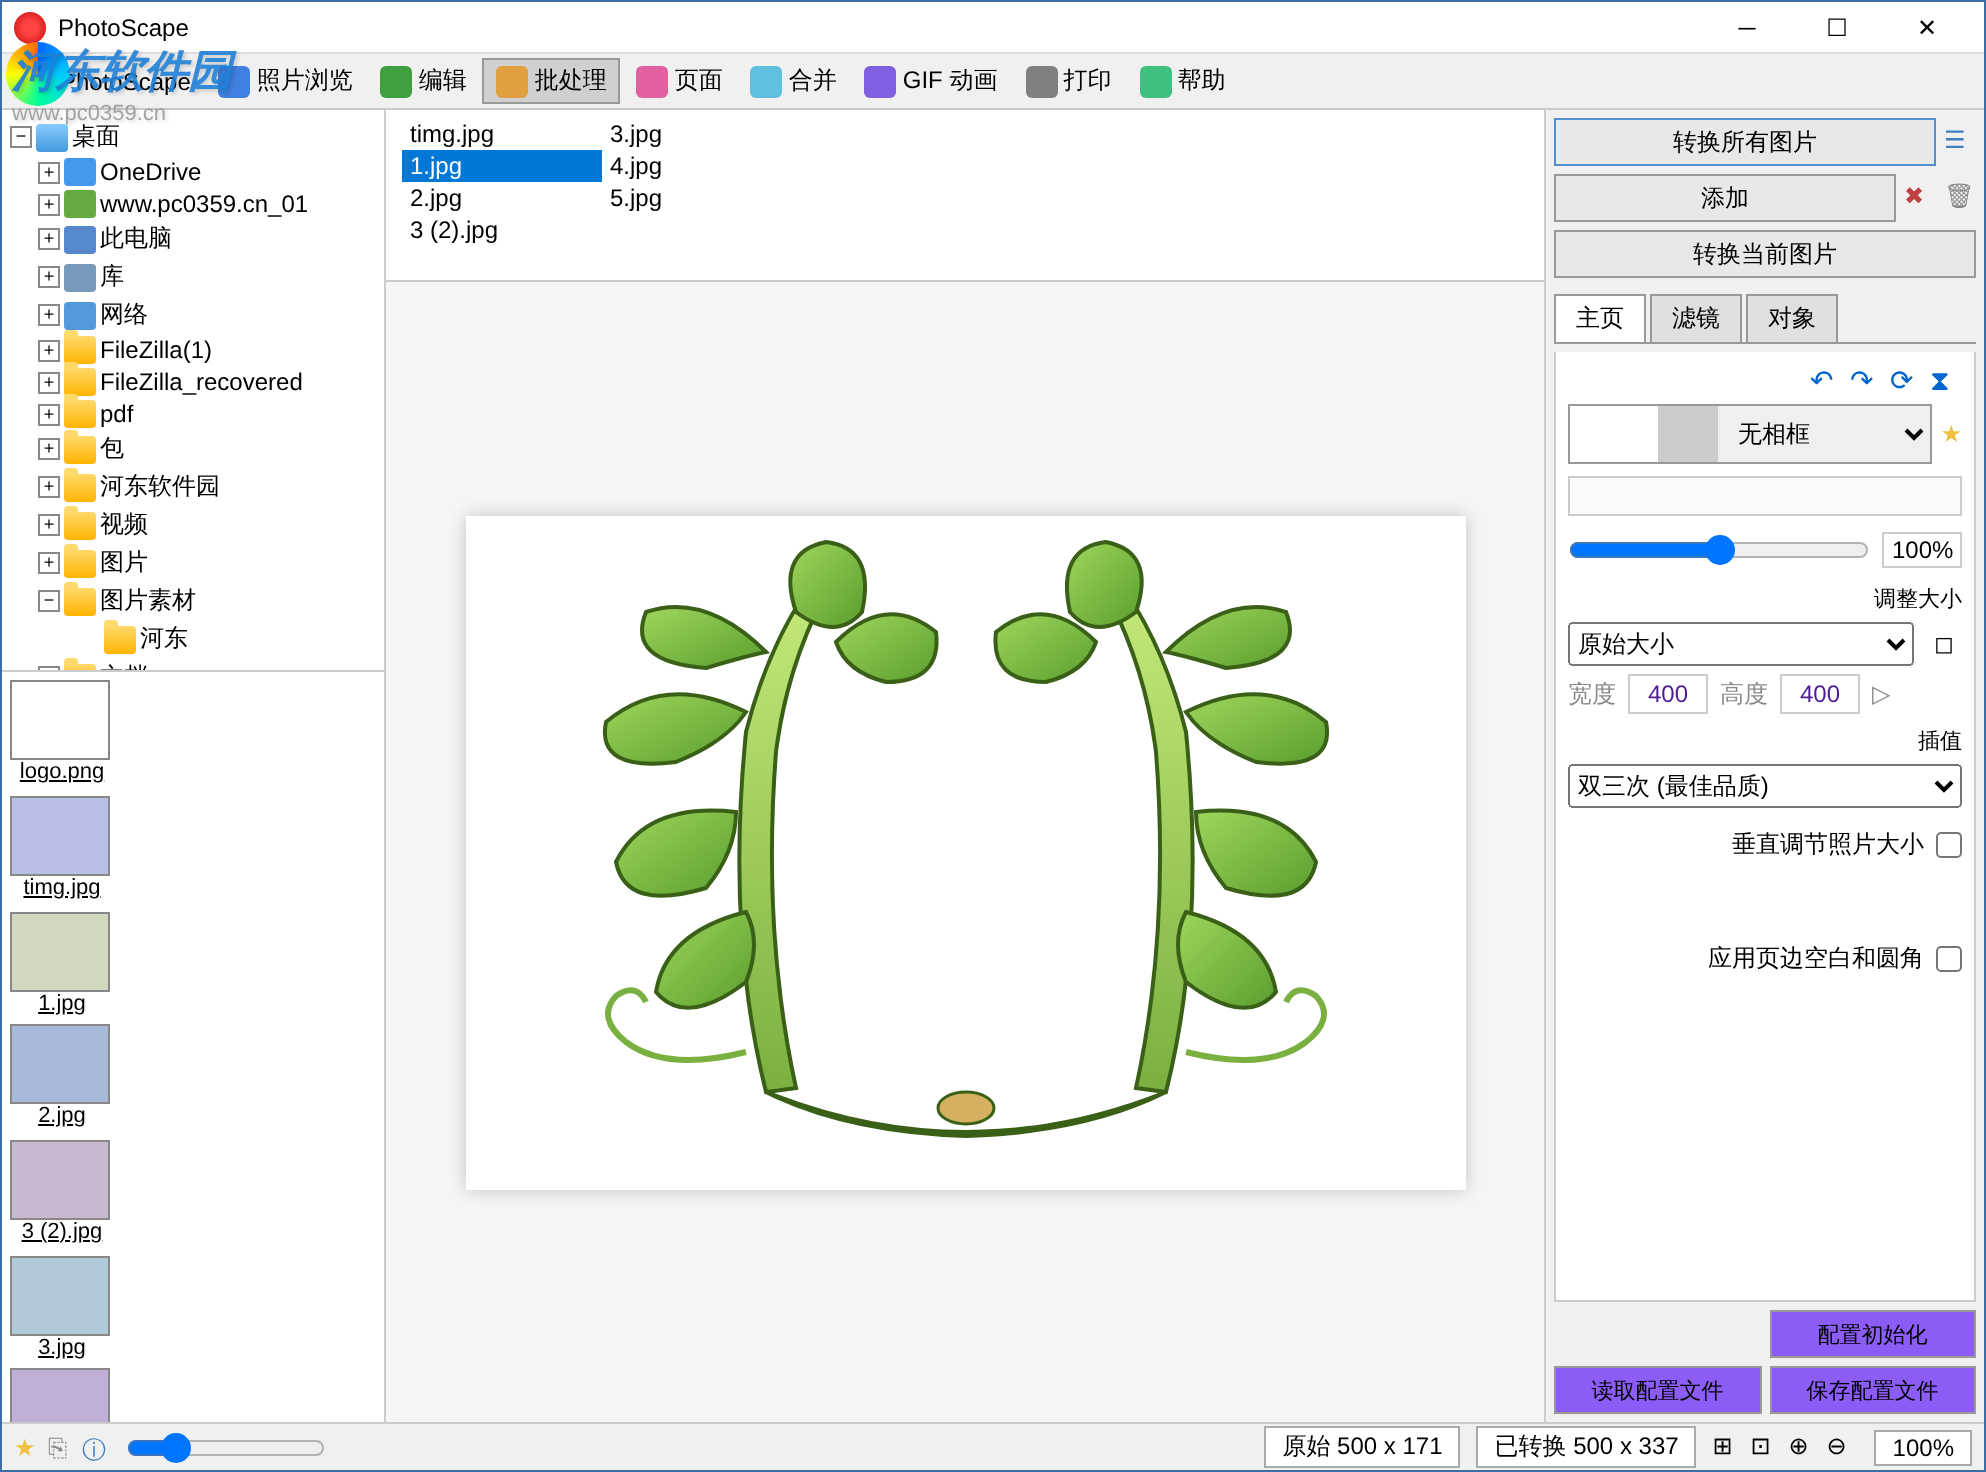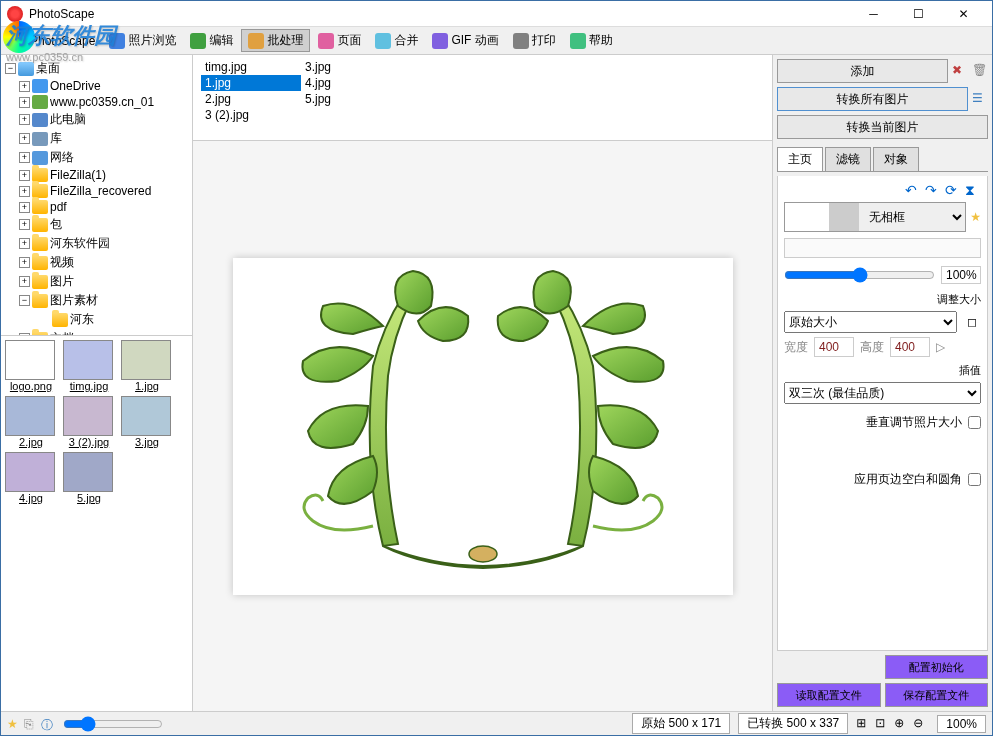--- a/index.html
+++ b/index.html
@@ -336,17 +336,17 @@
 
   <div class="right-panel">
     <div class="add-row">
+      <div class="btn-wide highlighted blue-border">
+          <span>转换所有图片</span>
+        </div>
+      <span class="small-icon" style="color:#4080c0">☰</span>
+    </div>
+    <div class="add-row">
       <div class="btn-wide">
           <span>添加</span>
         </div>
       <span class="small-icon" style="color:#c04040">✖</span>
       <span class="small-icon" style="color:#888">🗑</span>
-    </div>
-    <div class="add-row">
-      <div class="btn-wide highlighted blue-border">
-          <span>转换所有图片</span>
-        </div>
-      <span class="small-icon" style="color:#4080c0">☰</span>
     </div>
     <div class="btn-wide">
         <span>转换当前图片</span>

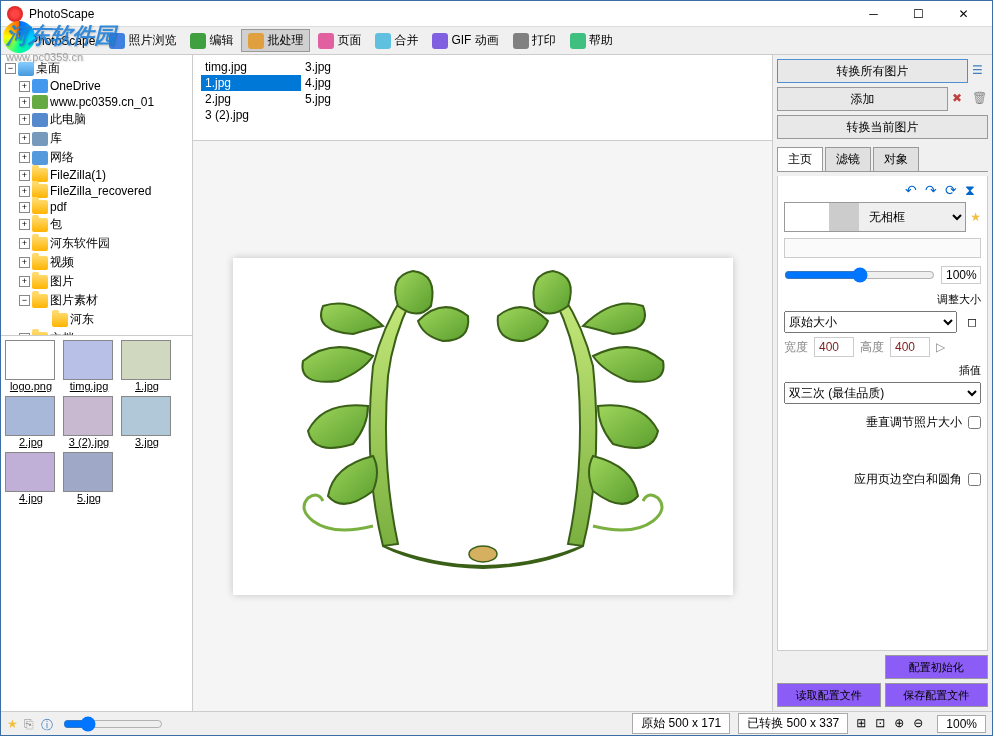--- a/index.html
+++ b/index.html
@@ -74,7 +74,7 @@
     .section-label { text-align: right; font-size: 11px; margin: 6px 0 2px; }
     .size-row { display: flex; gap: 6px; align-items: center; margin: 4px 0; }
     .size-row label { color: #888; }
-    .size-row .num { width: 40px; border: 1px solid #ccc; padding: 2px 4px; text-align: left; background: #fff; color: #7f1d1d; }
+    .size-row .num { width: 40px; border: 1px solid #ccc; padding: 2px 4px; text-align: center; background: #fff; color: #4c1d95; }
     .size-row select { flex: 1; height: 22px; }
     
     .checkbox-row { display: flex; align-items: center; justify-content: flex-end; gap: 6px; margin: 10px 0; }

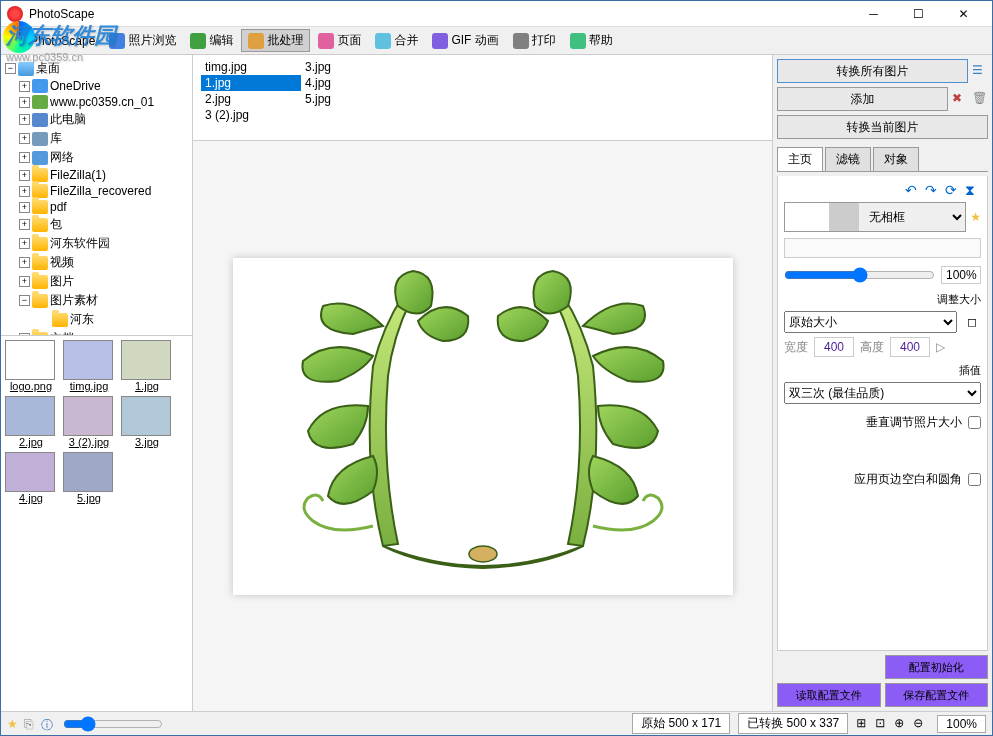--- a/index.html
+++ b/index.html
@@ -33,7 +33,7 @@
     .folder-icon::before { content: ''; position: absolute; top: -3px; left: 0; width: 7px; height: 3px; background: #ffd96b; border-radius: 2px 2px 0 0; }
     
     .thumb-panel { flex: 1; overflow: auto; padding: 4px; background: #fff; border-top: 1px solid #ccc; }
-    .thumb-row { display: flex; gap: 6px; margin-bottom: 4px; }
+    .thumb-row { display: flex; gap: 6px; margin-bottom: 4px; flex-direction: column; }
     .thumb-item { width: 52px; text-align: center; cursor: pointer; }
     .thumb-img { width: 50px; height: 40px; border: 1px solid #888; background: #ccc; }
     .thumb-label { font-size: 11px; text-decoration: underline; color: #000; white-space: nowrap; overflow: hidden; }

